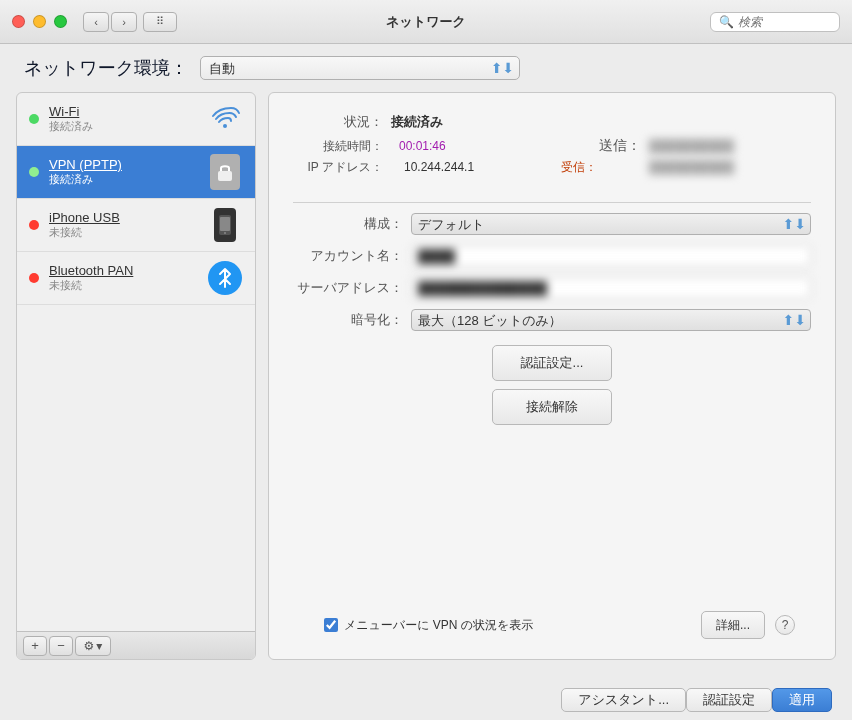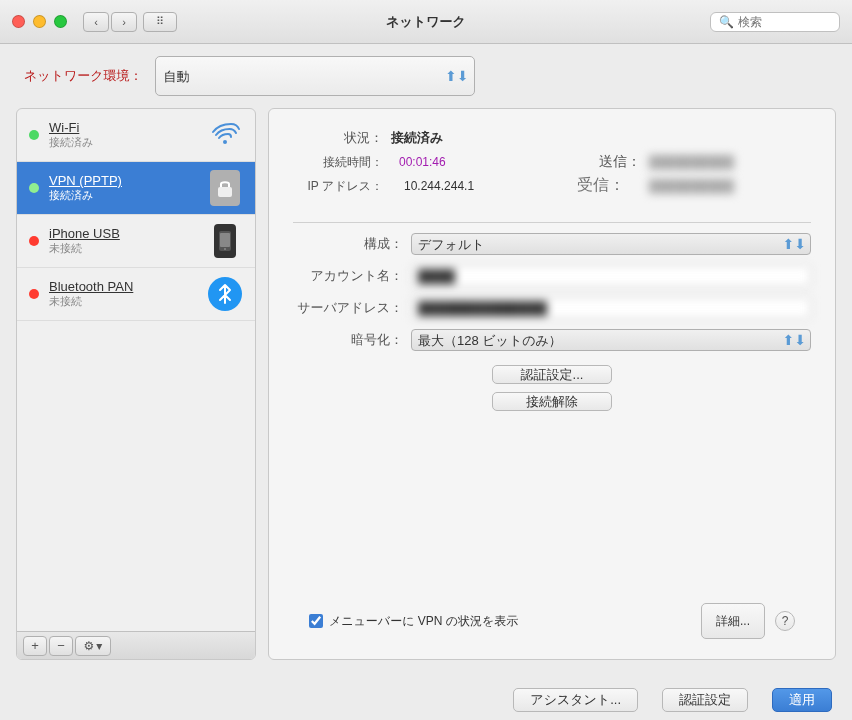--- a/index.html
+++ b/index.html
@@ -98,6 +98,7 @@
       color: #666;
       background: transparent;
       width: 100%;
+      font-style: italic;
     }
 
     

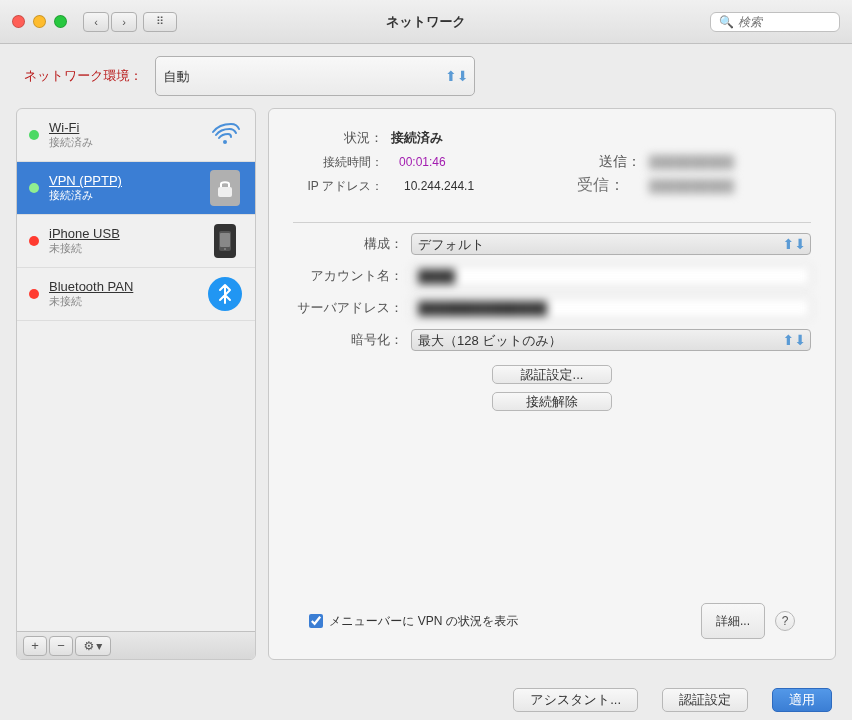--- a/index.html
+++ b/index.html
@@ -117,8 +117,8 @@
       gap: 12px;
     }
     .env-label {
-      font-size: 13px;
-      color: #b91c1c;
+      font-size: 18px;
+      color: #0f172a;
       white-space: nowrap;
     }
     .env-select-wrap {

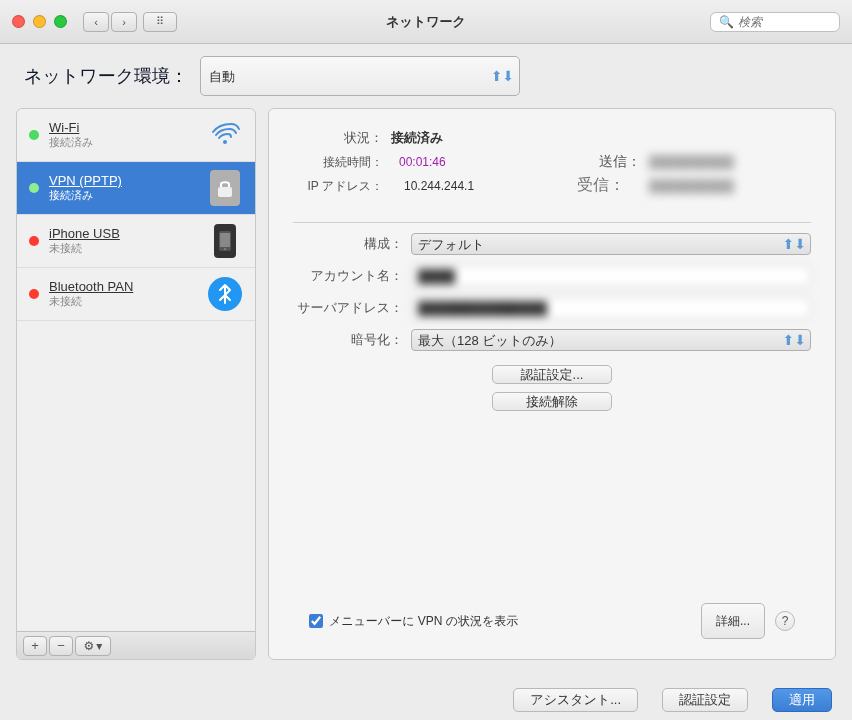--- a/index.html
+++ b/index.html
@@ -128,7 +128,7 @@
     }
     .env-select {
       width: 100%;
-      height: 40px;
+      height: 24px;
       background: linear-gradient(to bottom, #f8f8f8, #ebebeb);
       border: 1px solid #b0b0b0;
       border-radius: 5px;

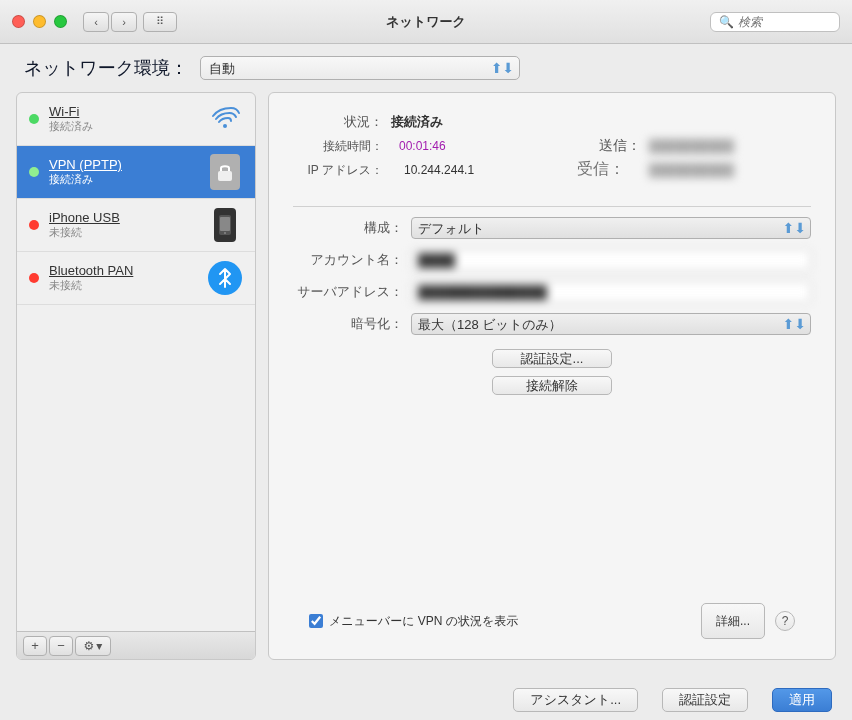--- a/index.html
+++ b/index.html
@@ -597,7 +597,7 @@
 
           <span style="font-size:12px;color:#555;text-align:right;">IP アドレス：</span>
           <span style="font-size:12px;color:#333;margin-left:13px;">10.244.244.1</span>
-          <span style="font-size:16px;color:#737373;text-align:center;">受信：</span>
+          <span style="font-size:12px;color:#c2410c;text-align:left;">受信：</span>
           <span class="blurred">██████████</span>
         </div>
       </div>

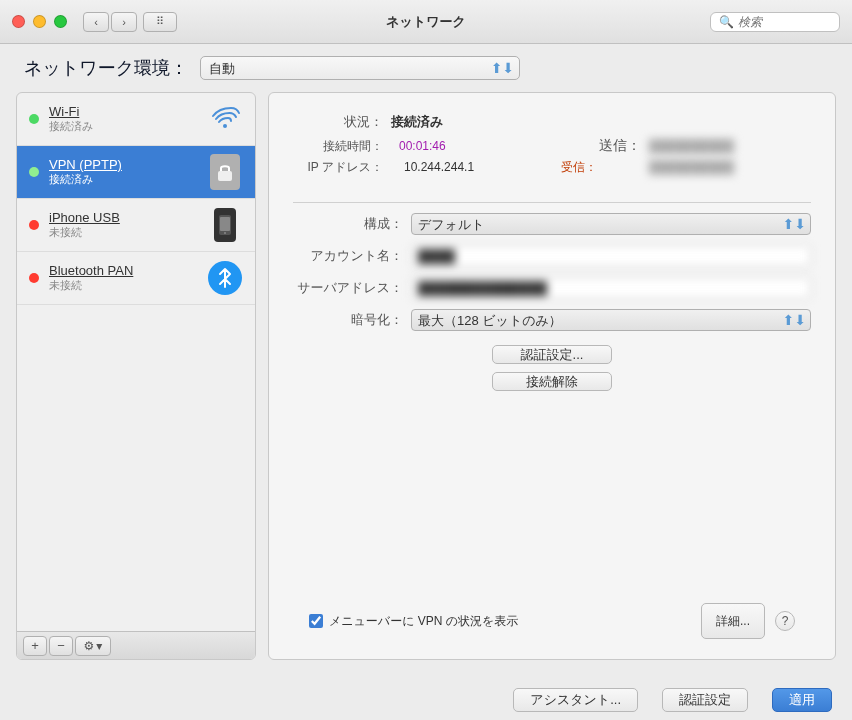--- a/index.html
+++ b/index.html
@@ -376,7 +376,7 @@
     }
     .mac-btn {
       min-width: 120px;
-      height: 19px;
+      height: 36px;
       background: linear-gradient(to bottom, #f8f8f8, #e8e8e8);
       border: 1px solid #b8b8b8;
       border-radius: 5px;

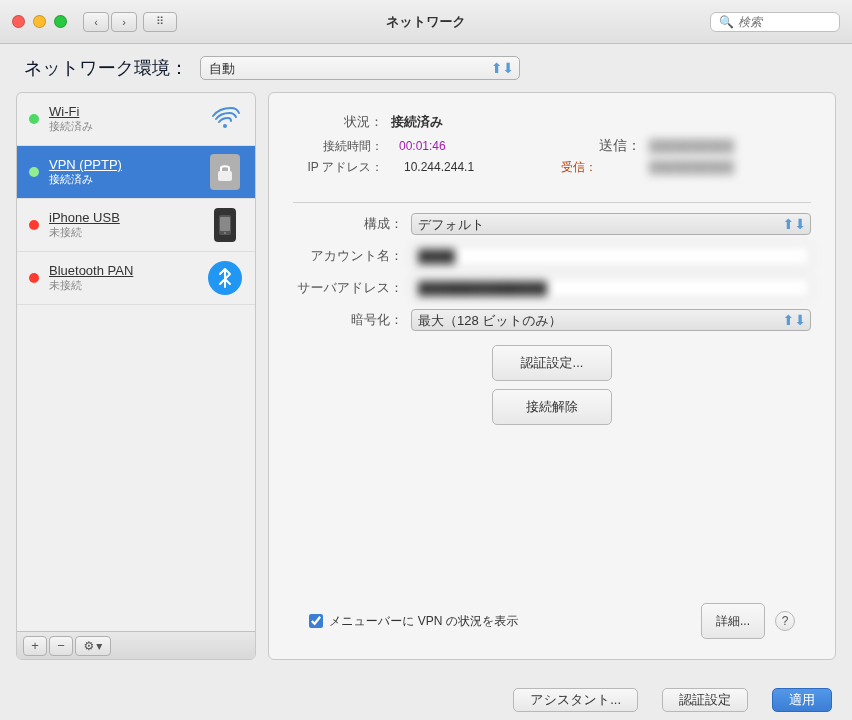--- a/index.html
+++ b/index.html
@@ -400,6 +400,7 @@
       display: flex;
       align-items: center;
       gap: 6px;
+      margin-left: 15px;
     }
     .checkbox {
       width: 14px;

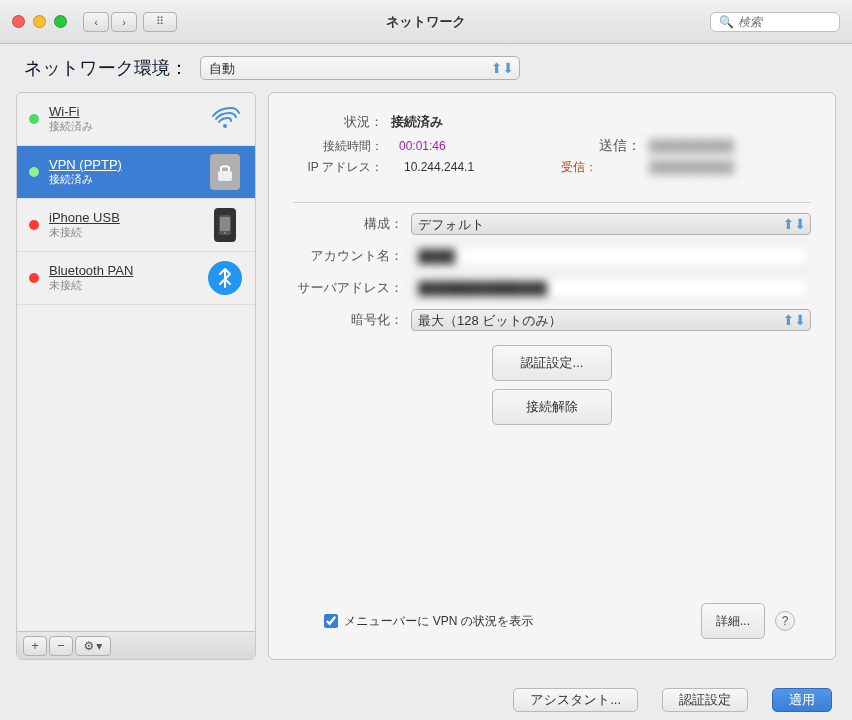--- a/index.html
+++ b/index.html
@@ -414,7 +414,7 @@
     }
     .spacer { flex: 1; }
     .detail-btn {
-      height: 36px;
+      height: 28px;
       padding: 0 14px;
       background: linear-gradient(to bottom, #f8f8f8, #e8e8e8);
       border: 1px solid #b8b8b8;

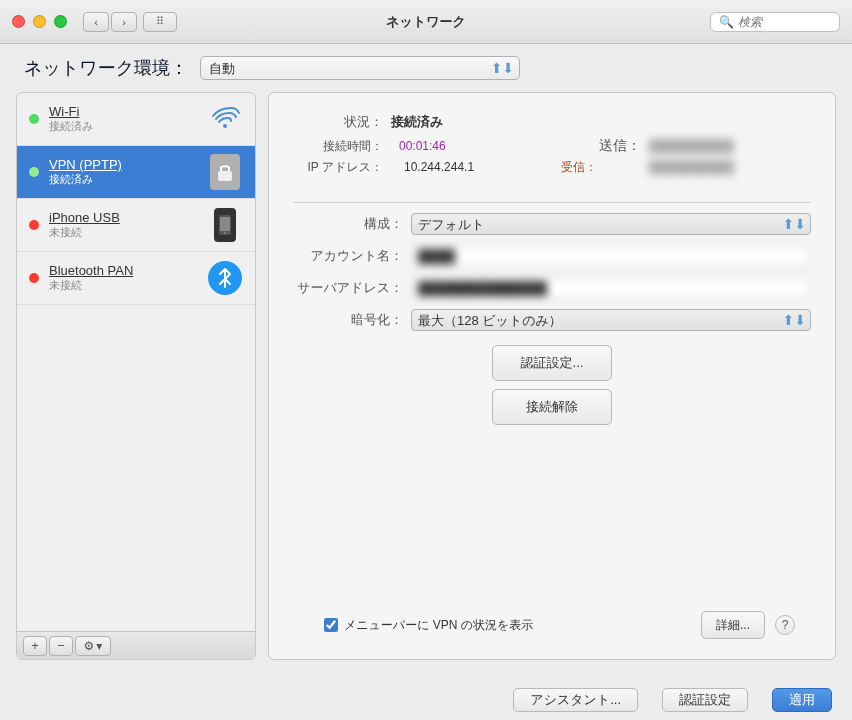--- a/index.html
+++ b/index.html
@@ -442,7 +442,7 @@
       display: flex;
       justify-content: flex-end;
       padding: 12px 20px 8px 20px;
-      gap: 24px;
+      gap: 0;
     }
     .footer-btn {
       height: 24px;

